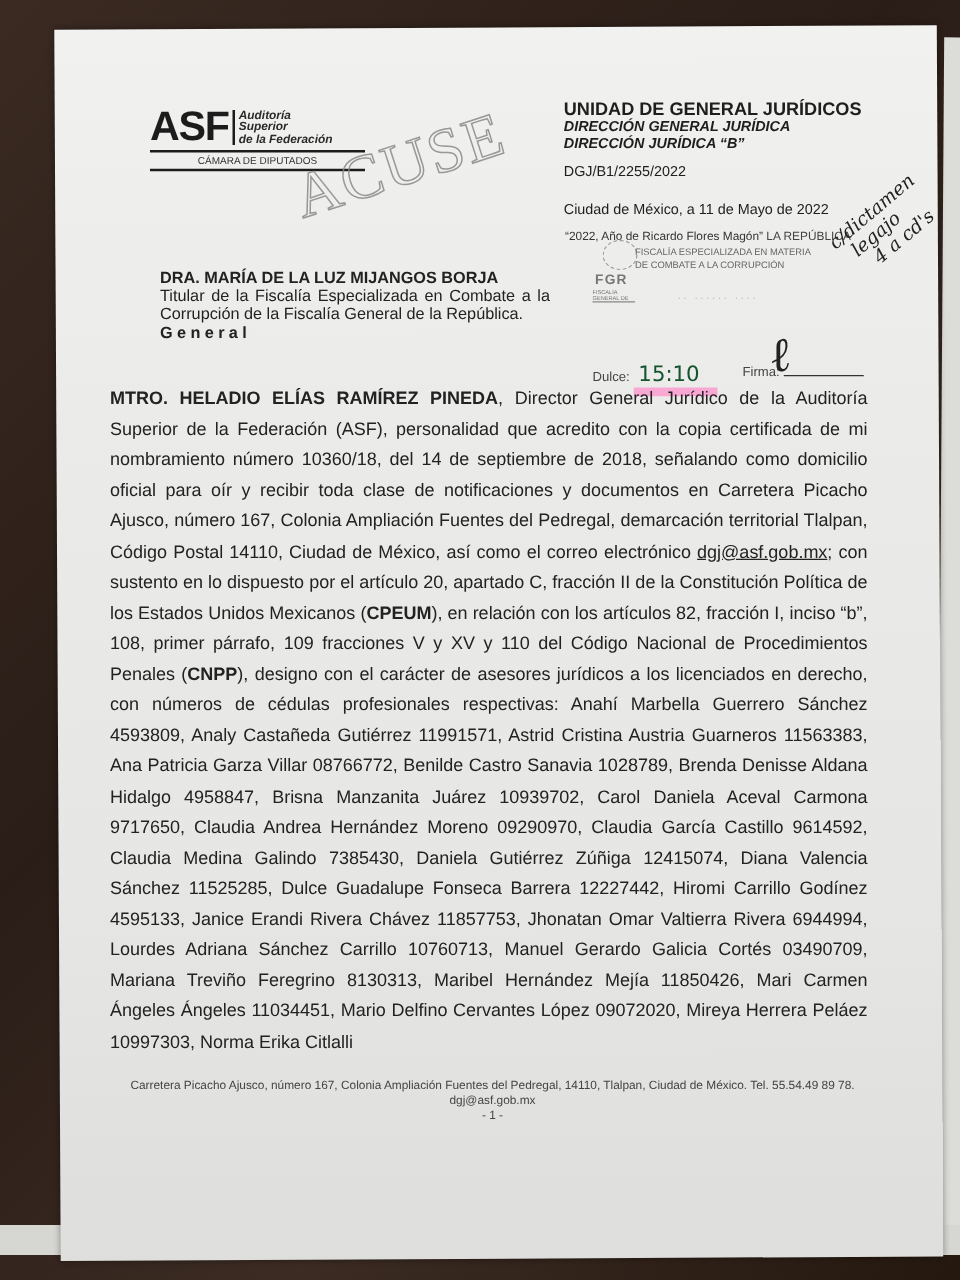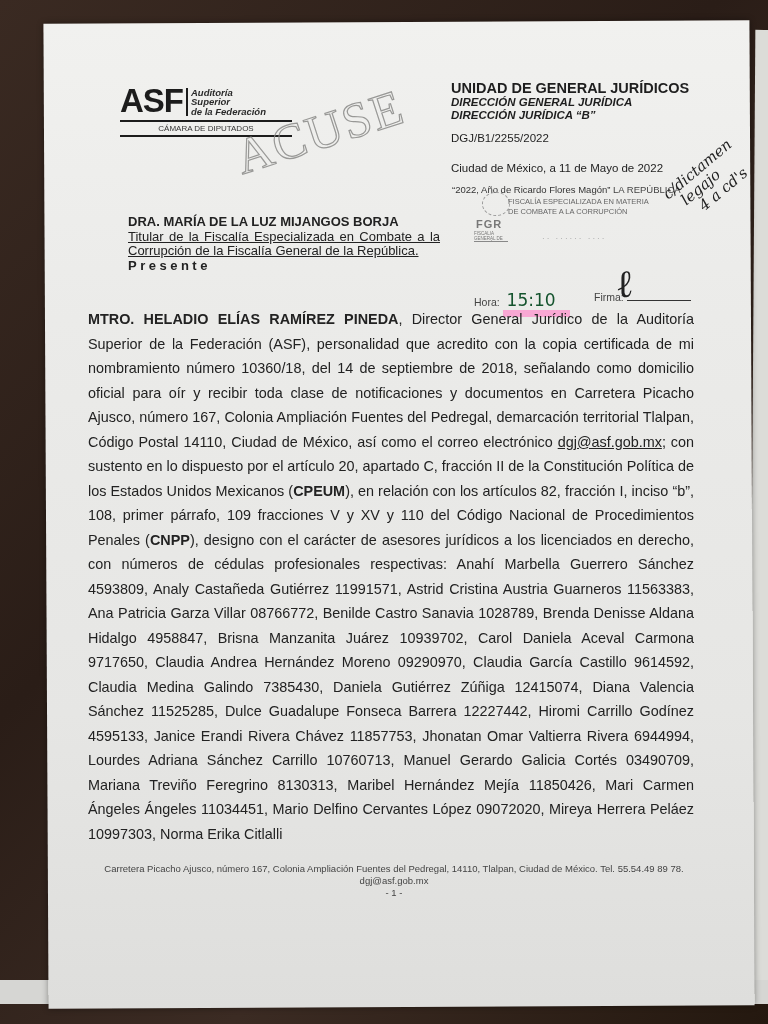--- a/index.html
+++ b/index.html
@@ -69,7 +69,7 @@
   
   .addr { position:absolute; left:128px; top:215px; width:312px; color:#222; font-size:13px; line-height:14.5px; }
   .addr .name { font-weight:bold; font-size:13px; }
-  .addr .role { text-align:justify;text-decoration:underline; }
+  .addr .role { text-align:justify; }
   .addr .presente { font-weight:bold; letter-spacing:3.5px; }
   
   .body-text {

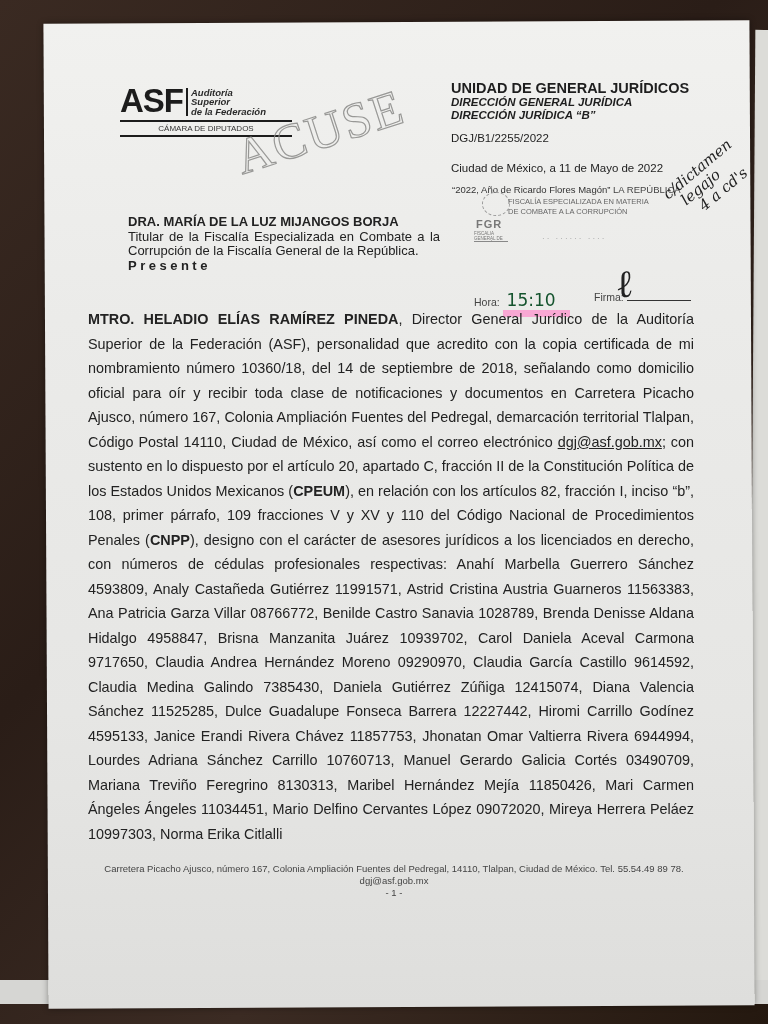--- a/index.html
+++ b/index.html
@@ -148,7 +148,7 @@
 <div class="addr">
   <div class="name">DRA. MARÍA DE LA LUZ MIJANGOS BORJA</div>
   <div class="role">Titular de la Fiscalía Especializada en Combate a la Corrupción de la Fiscalía General de la República.</div>
-  <div class="presente">Presente</div>
+  <div class="presente">General</div>
 </div>
 
 <div class="body-text"><b>MTRO. HELADIO ELÍAS RAMÍREZ PINEDA</b><span>, Director General Jurídico de la Auditoría Superior de la Federación (ASF), personalidad que acredito con la copia certificada de mi nombramiento número 10360/18, del 14 de septiembre de 2018, señalando como domicilio oficial para oír y recibir toda clase de notificaciones y documentos en Carretera Picacho Ajusco, número 167, Colonia Ampliación Fuentes del Pedregal, demarcación territorial Tlalpan, Código Postal 14110, Ciudad de México, así como el correo electrónico </span><u>dgj@asf.gob.mx</u><span>; con sustento en lo dispuesto por el artículo 20, apartado C, fracción II de la Constitución Política de los Estados Unidos Mexicanos (</span><b>CPEUM</b><span>), en relación con los artículos 82, fracción I, inciso “b”, 108, primer párrafo, 109 fracciones V y XV y 110 del Código Nacional de Procedimientos Penales (</span><b>CNPP</b><span>), designo con el carácter de asesores jurídicos a los licenciados en derecho, con números de cédulas profesionales respectivas: Anahí Marbella Guerrero Sánchez 4593809, Analy Castañeda Gutiérrez 11991571, Astrid Cristina Austria Guarneros 11563383, Ana Patricia Garza Villar 08766772, Benilde Castro Sanavia 1028789, Brenda Denisse Aldana Hidalgo 4958847, Brisna Manzanita Juárez 10939702, Carol Daniela Aceval Carmona 9717650, Claudia Andrea Hernández Moreno 09290970, Claudia García Castillo 9614592, Claudia Medina Galindo 7385430, Daniela Gutiérrez Zúñiga 12415074, Diana Valencia Sánchez 11525285, Dulce Guadalupe Fonseca Barrera 12227442, Hiromi Carrillo Godínez 4595133, Janice Erandi Rivera Chávez 11857753, Jhonatan Omar Valtierra Rivera 6944994, Lourdes Adriana Sánchez Carrillo 10760713, Manuel Gerardo Galicia Cortés 03490709, Mariana Treviño Feregrino 8130313, Maribel Hernández Mejía 11850426, Mari Carmen Ángeles Ángeles 11034451, Mario Delfino Cervantes López 09072020, Mireya Herrera Peláez 10997303, Norma Erika Citlalli</span></div>

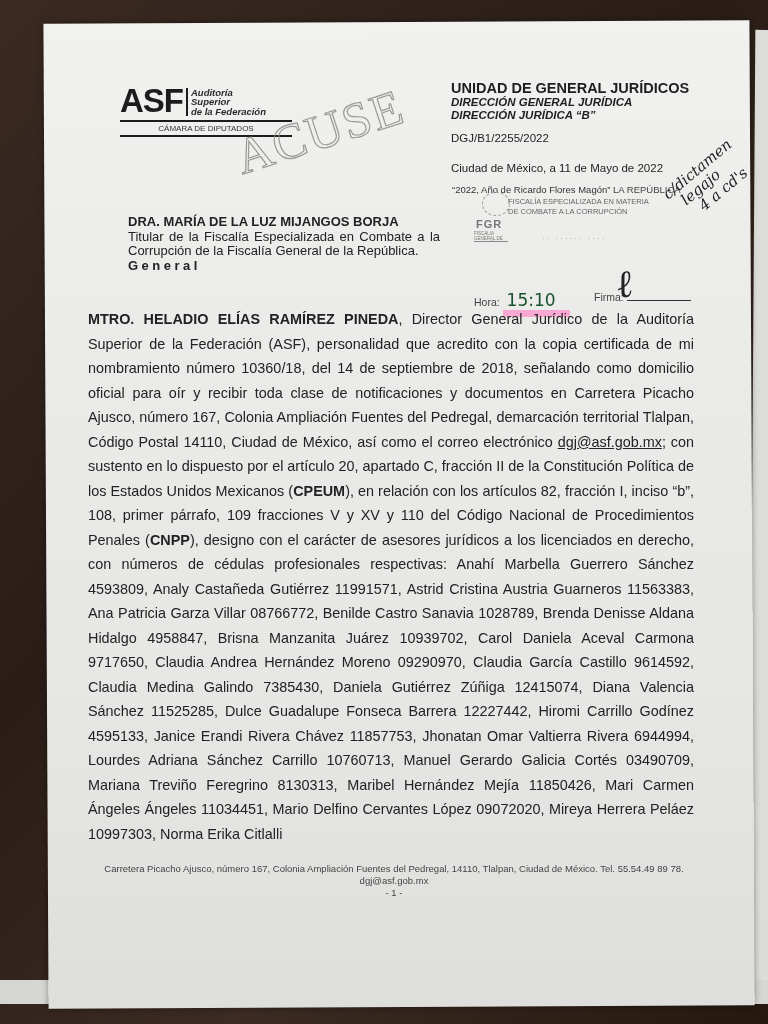--- a/index.html
+++ b/index.html
@@ -131,7 +131,7 @@
 </div>
 
 <div class="hora">
-  <span>Hora:</span>
+  <span>Dulce:</span>
   <span class="hv">15:10</span>
 </div>
 <div class="firma">

